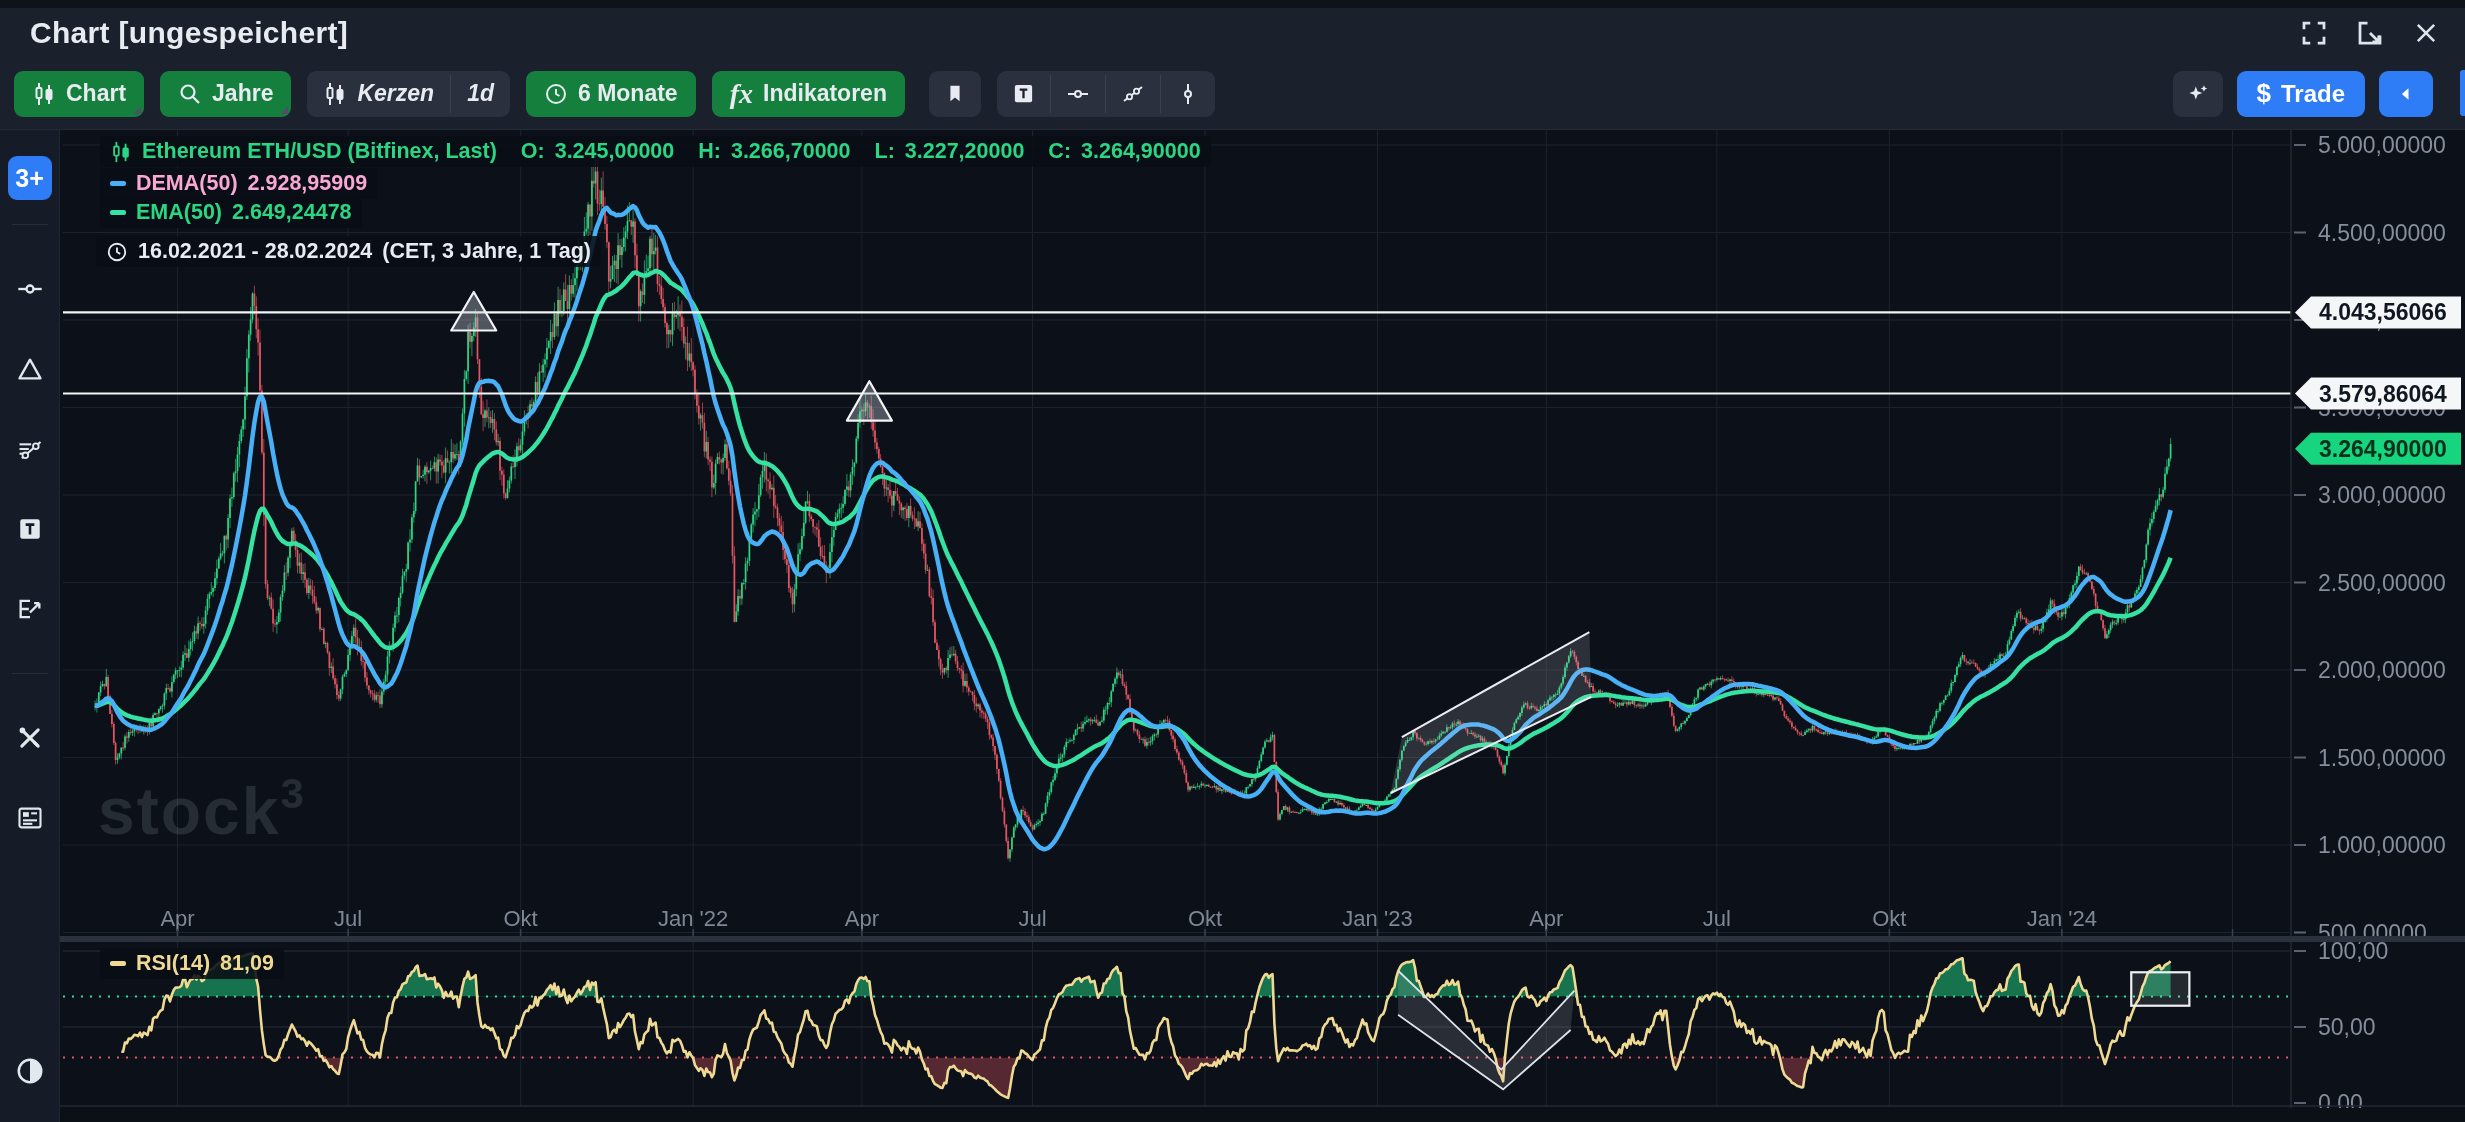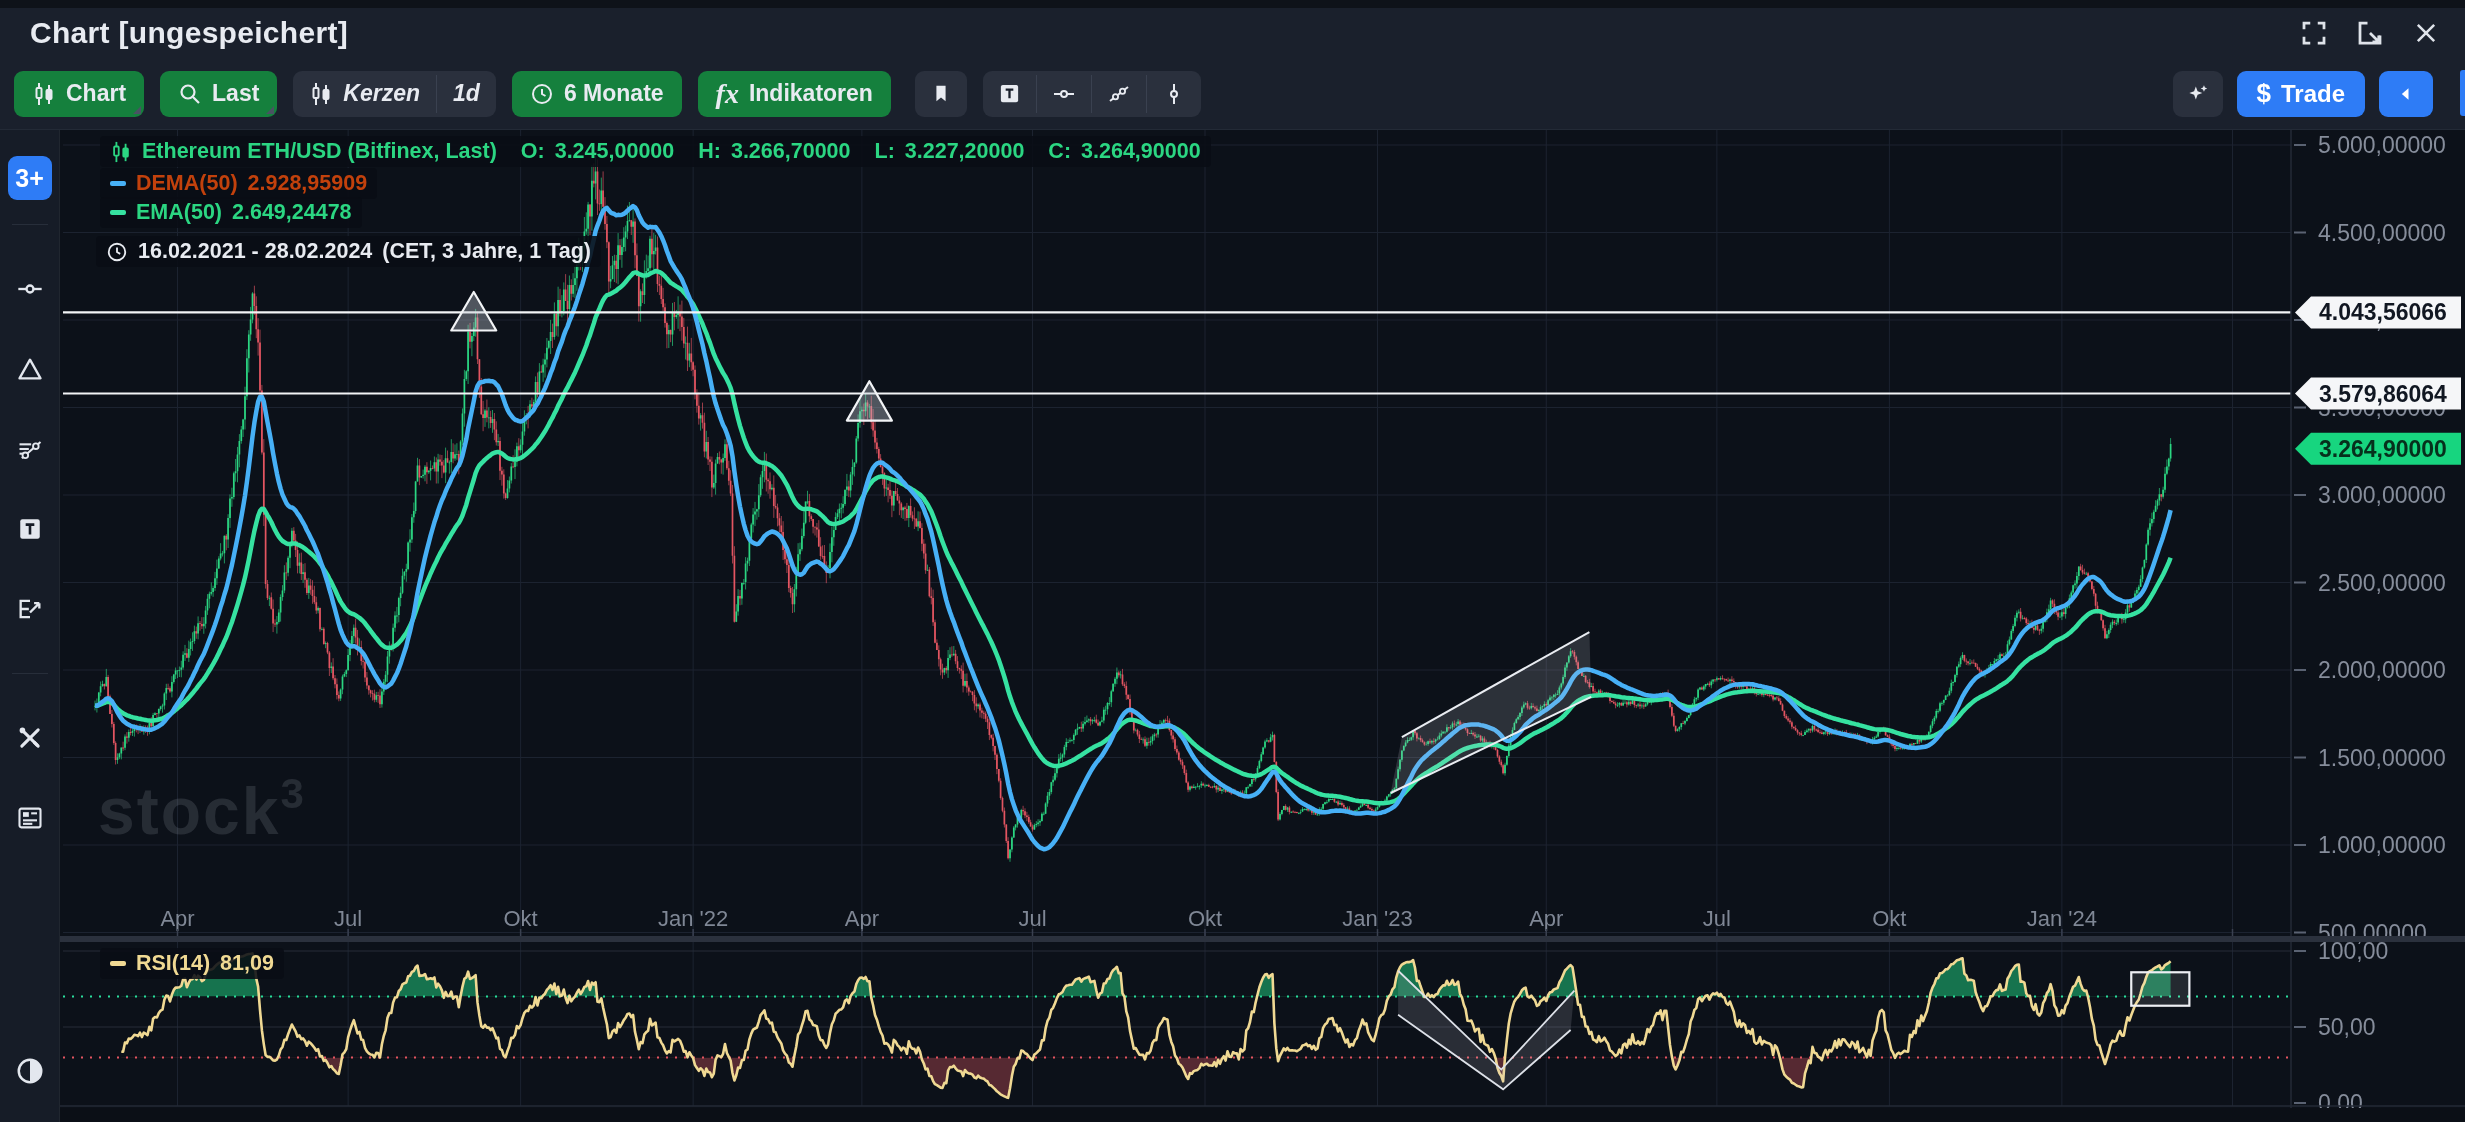--- a/index.html
+++ b/index.html
@@ -285,7 +285,7 @@
           <circle cx="10" cy="10" r="6.5" stroke="currentColor" stroke-width="2.2" fill="none"></circle>
           <line x1="15" y1="15" x2="21" y2="21" stroke="currentColor" stroke-width="2.2"></line>
         </svg>
-      <span>Last</span>
+      <span>Jahre</span>
     </button>
     <div class="tgroup">
       <button class="tcell">

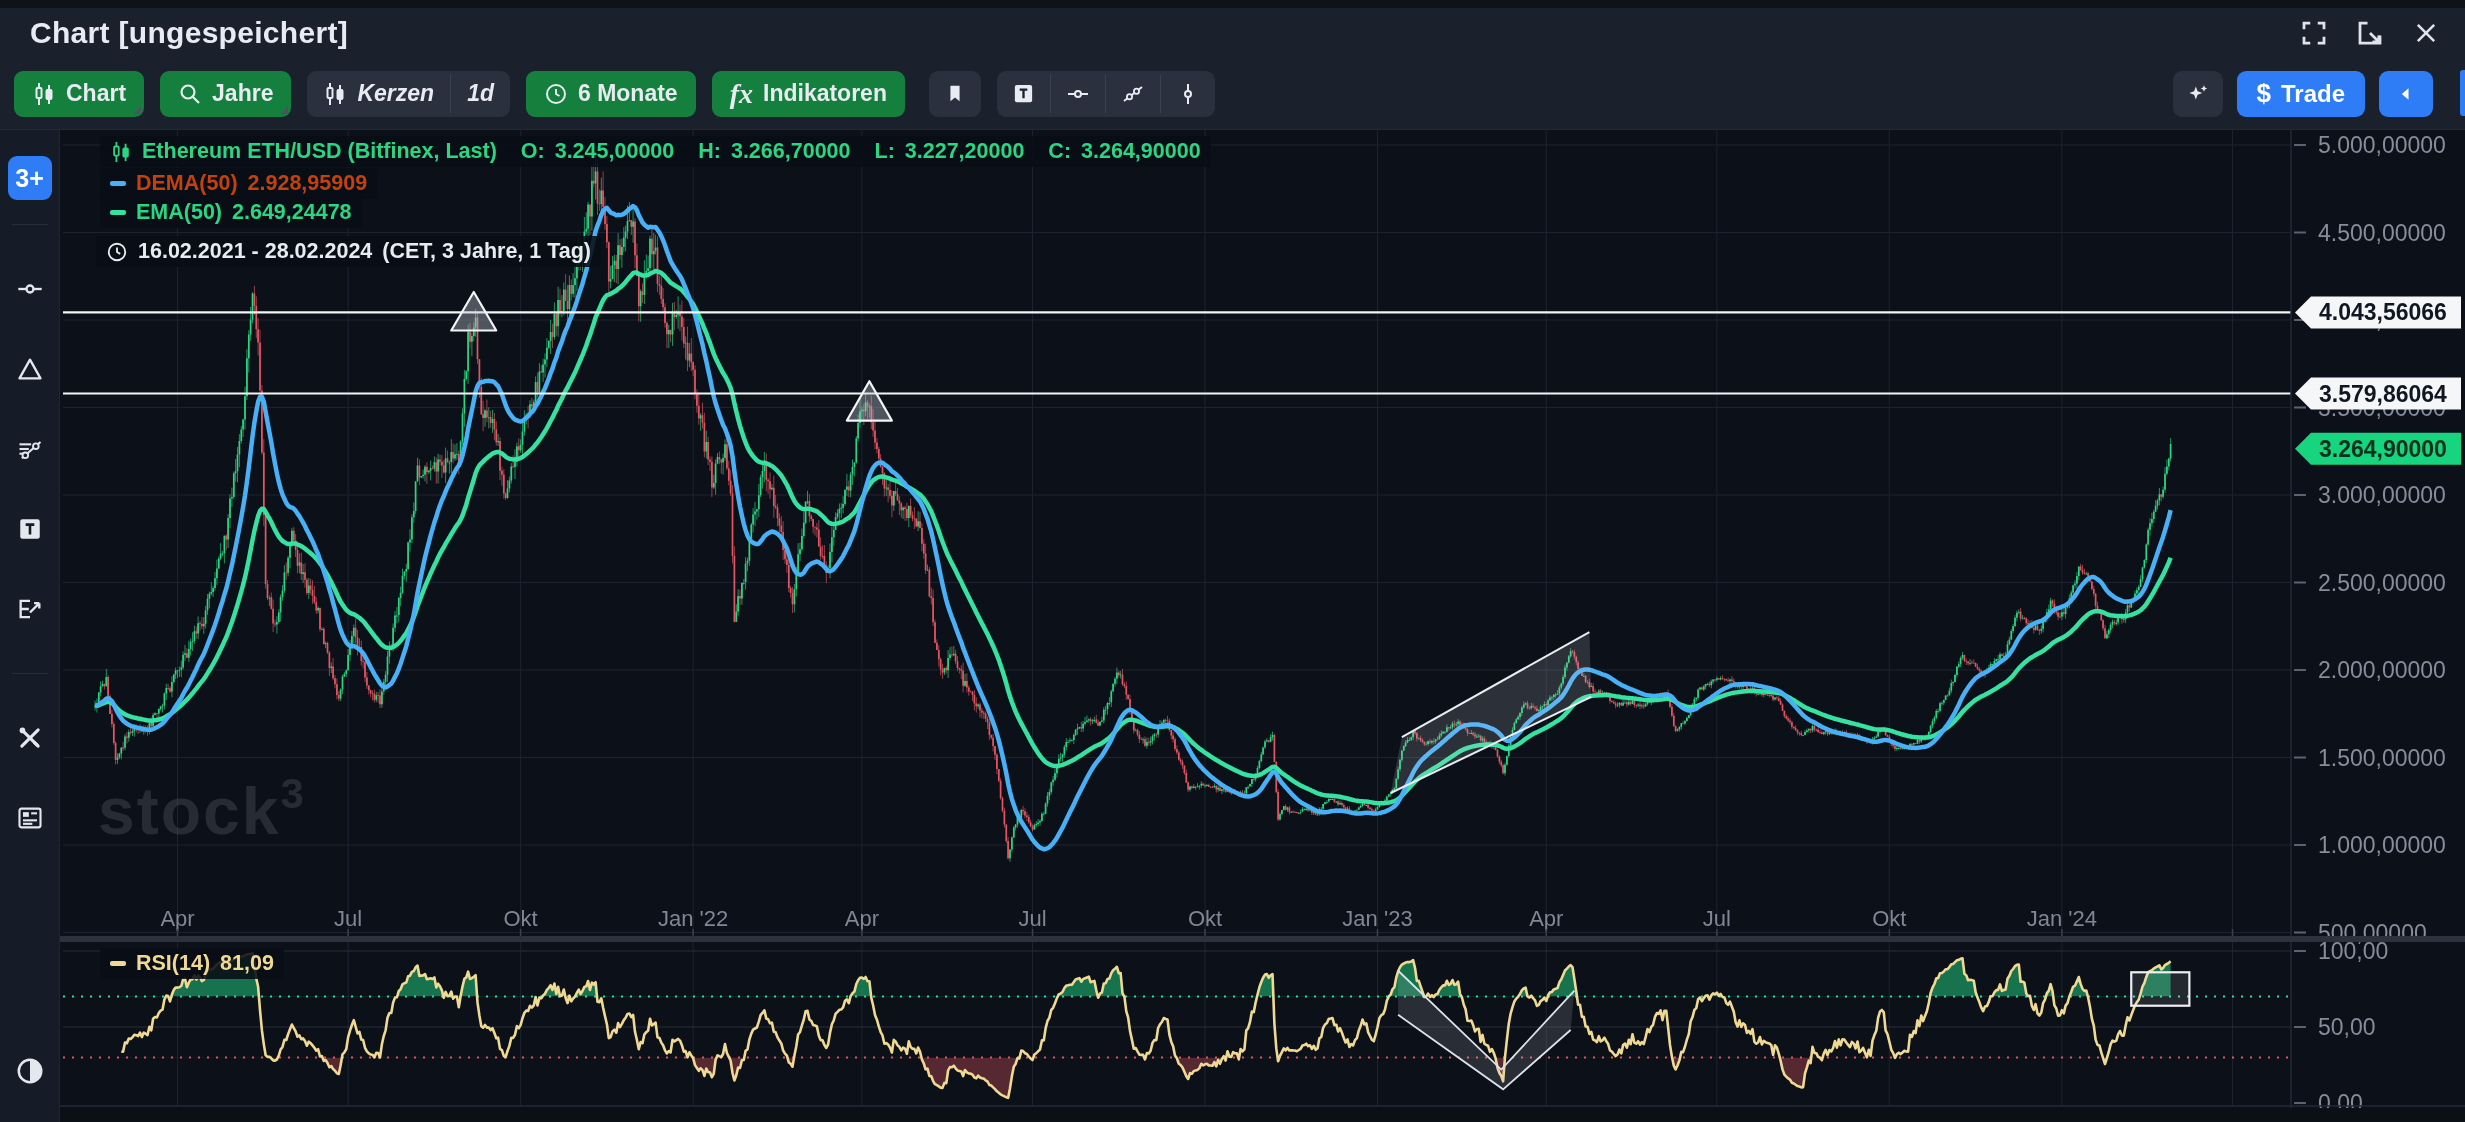--- a/index.html
+++ b/index.html
@@ -48,7 +48,7 @@
   .watermark .sup{font-size:42px;vertical-align:26px;}
   .pill{position:absolute;z-index:5;display:flex;align-items:center;gap:10px;
         background:rgba(9,13,20,.88);border-radius:4px;padding:3px 10px;font-size:21.5px;font-weight:bold;white-space:nowrap;}
-  .g{color:#2bd682}.b{color:#c2410c}.w{color:#e8ebf1}.y{color:#f0d993}
+  .g{color:#2bd682}.b{color:#f9a8d4}.w{color:#e8ebf1}.y{color:#f0d993}
   .ohlc{margin-left:14px;}
   .dash{display:inline-block;width:16px;height:5px;border-radius:2px;}
 </style>

